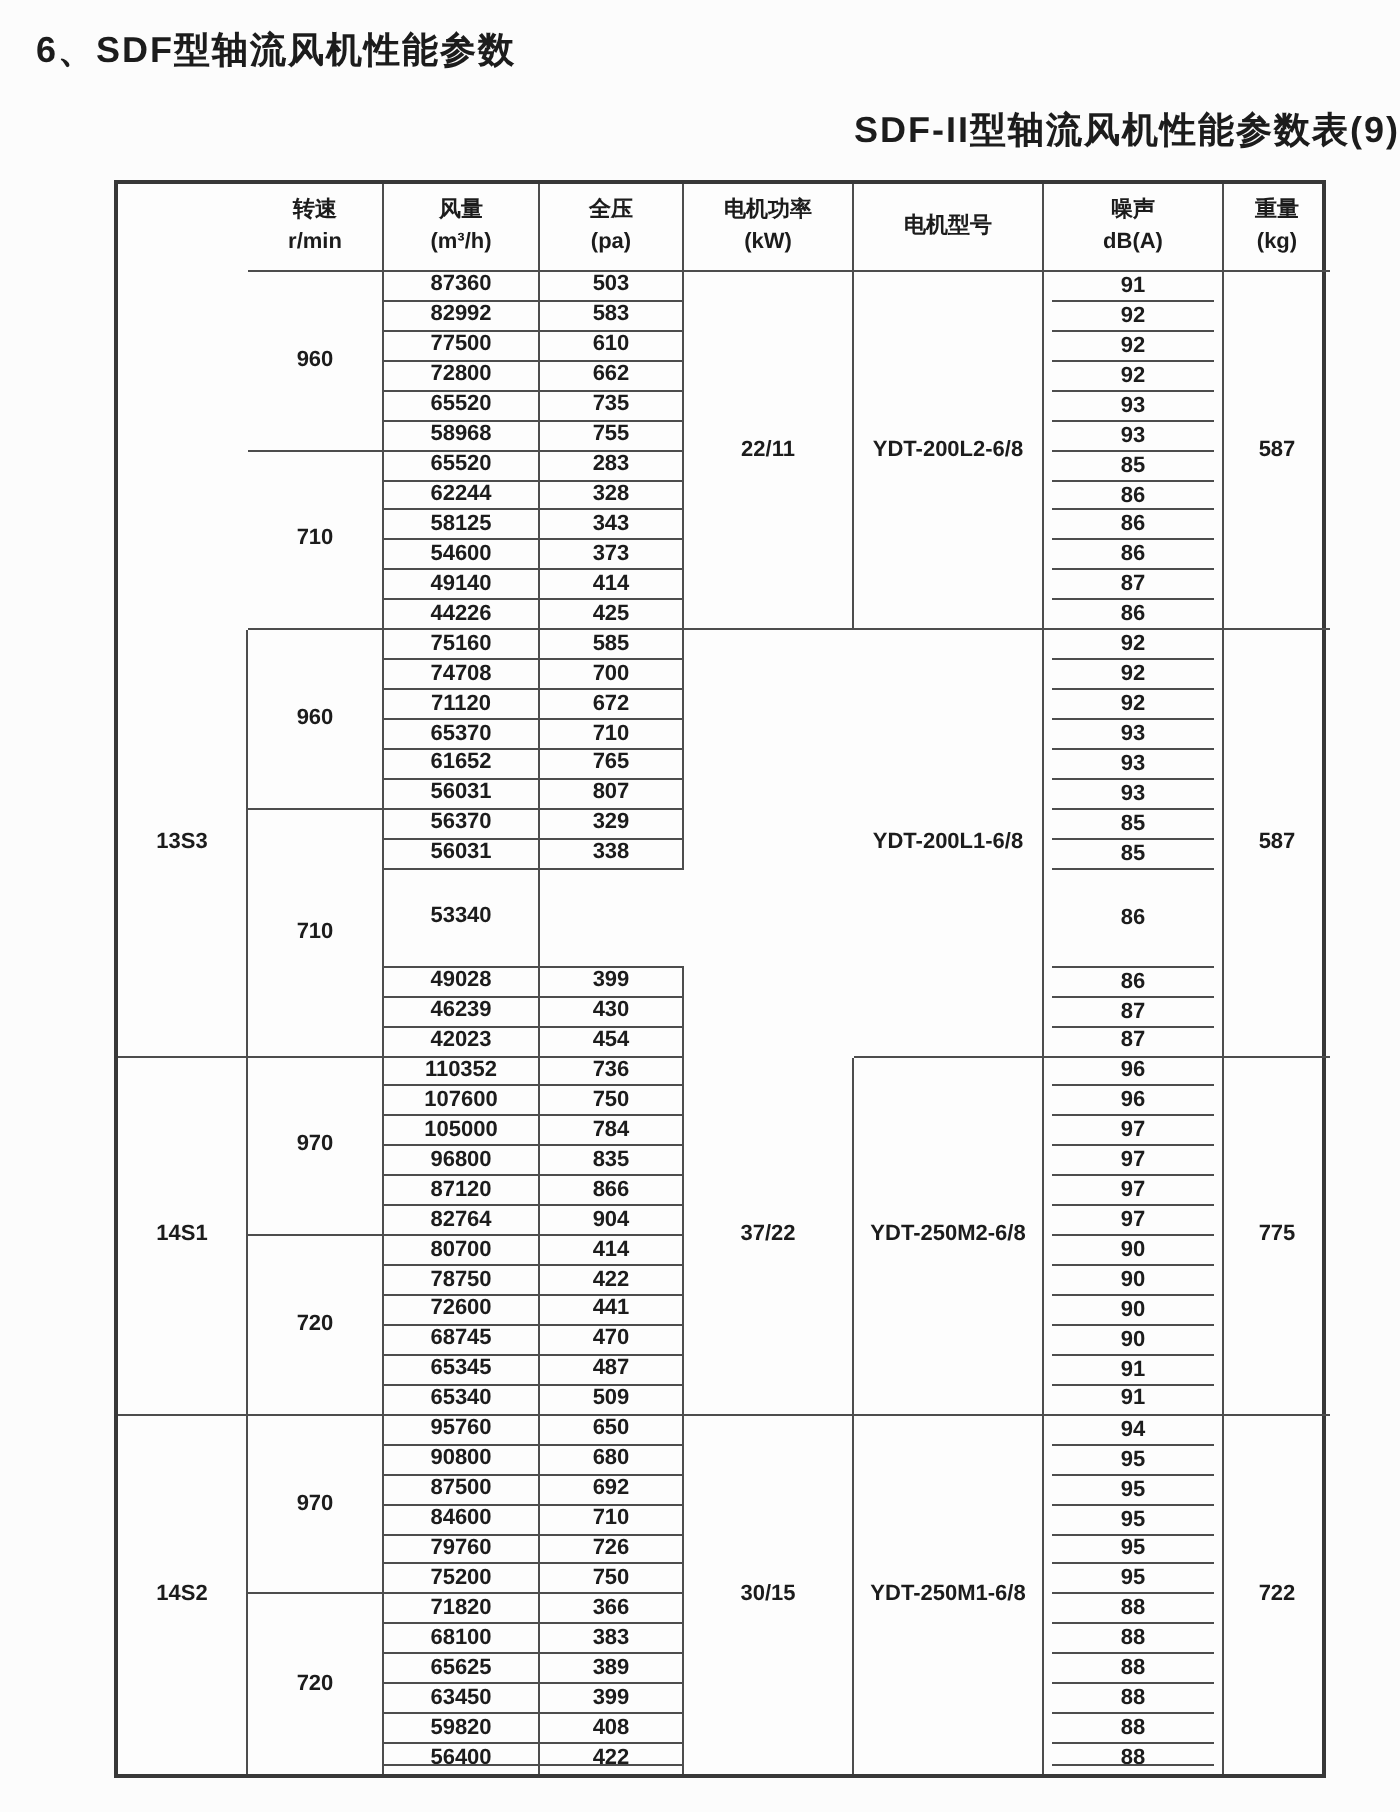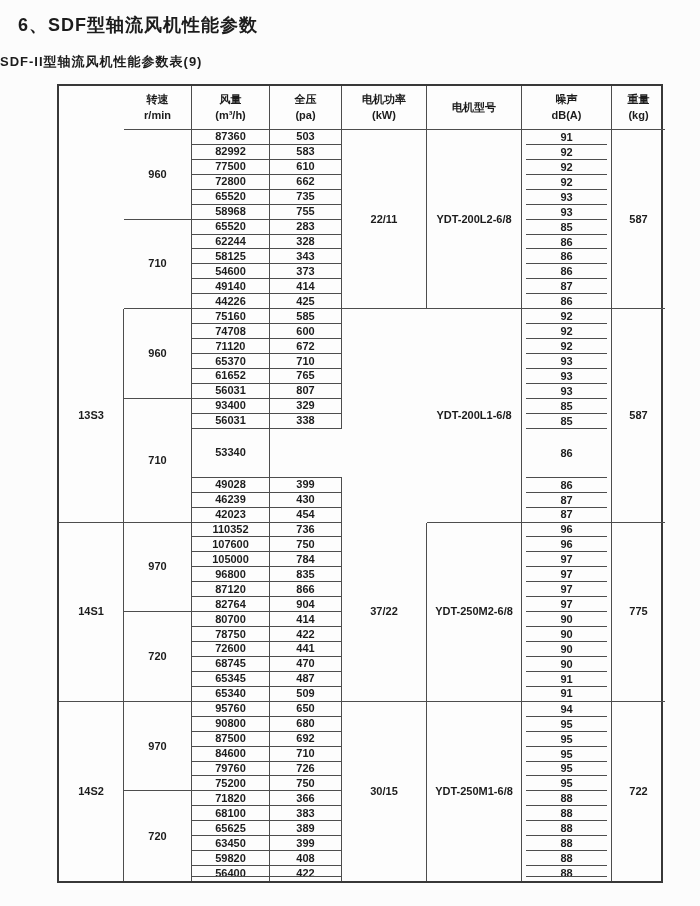--- a/index.html
+++ b/index.html
@@ -6,8 +6,8 @@
   html,body { width:700px; height:906px; background:#fcfcfc; overflow:hidden;
     font-family:"Liberation Sans","DejaVu Sans",sans-serif; color:#1c1c1c; }
   .page-title { font-size:18px; font-weight:bold; margin:13px 0 0 18px; letter-spacing:1px; }
-  .table-title { font-size:13px; font-weight:bold; text-align:left; margin-top:16px;
-    letter-spacing:1px; }
+  .table-title { font-size:18px; font-weight:bold; text-align:right; margin-top:16px;
+    padding-left:30px; letter-spacing:1px; }
   #grid { width:606px; height:799px; margin:13px 0 0 57px; border:2px solid #383838;
     display:grid; background:#fdfdfd;
     grid-template-columns:65px 68px 78px 72px 85px 95px 90px 53px;

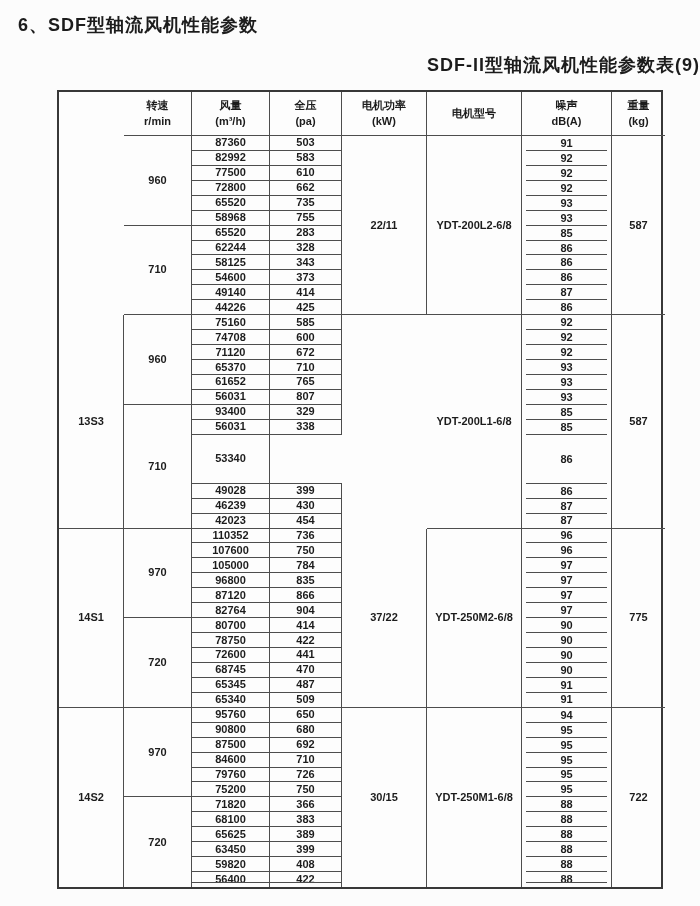--- a/index.html
+++ b/index.html
@@ -108,7 +108,7 @@
     <div class="c col3" style="grid-row: 14;">75160</div>
     <div class="c col4" style="grid-row: 14;">585</div>
     <div class="c col3" style="grid-row: 15;">74708</div>
-    <div class="c col4" style="grid-row: 15;">600</div>
+    <div class="c col4" style="grid-row: 15;">700</div>
     <div class="c col3" style="grid-row: 16;">71120</div>
     <div class="c col4" style="grid-row: 16;">672</div>
     <div class="c col3" style="grid-row: 17;">65370</div>

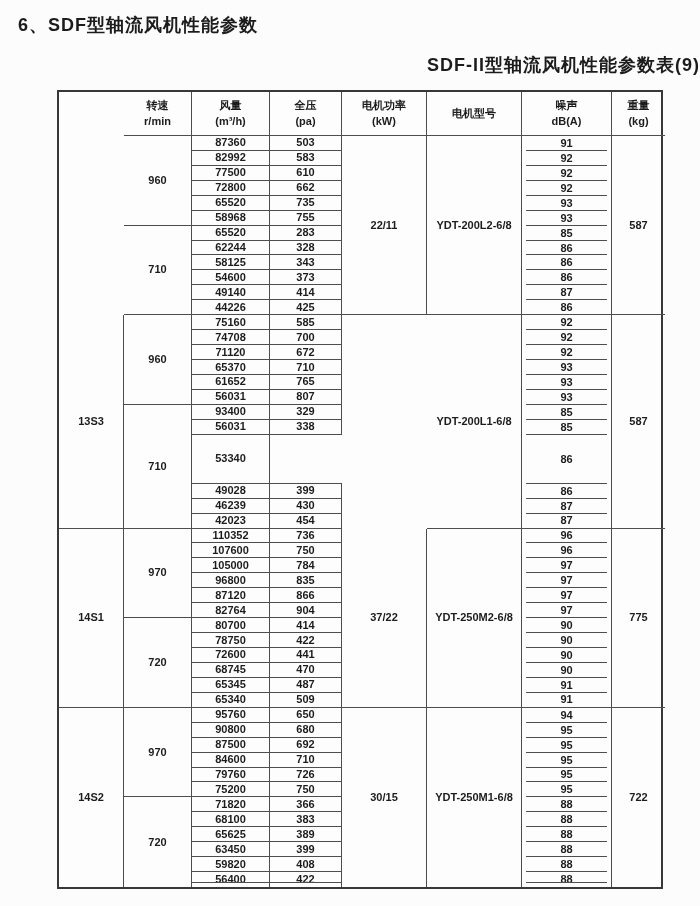--- a/index.html
+++ b/index.html
@@ -118,7 +118,7 @@
     <div class="c col3" style="grid-row: 19;">56031</div>
     <div class="c col4" style="grid-row: 19;">807</div>
     <div class="c col2" style="grid-row: 20 / span 6;">710</div>
-    <div class="c col3" style="grid-row: 20;">93400</div>
+    <div class="c col3" style="grid-row: 20;">56370</div>
     <div class="c col4" style="grid-row: 20;">329</div>
     <div class="c col3" style="grid-row: 21;">56031</div>
     <div class="c col4" style="grid-row: 21;">338</div>

